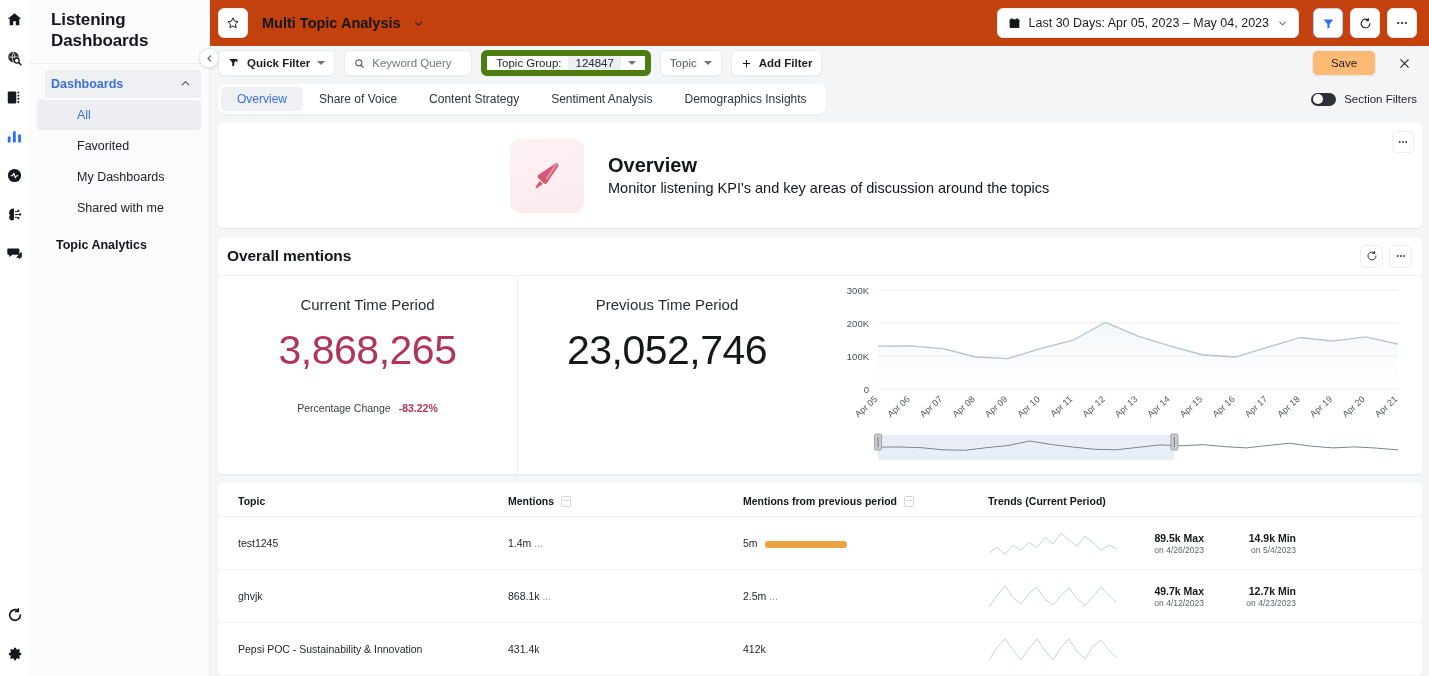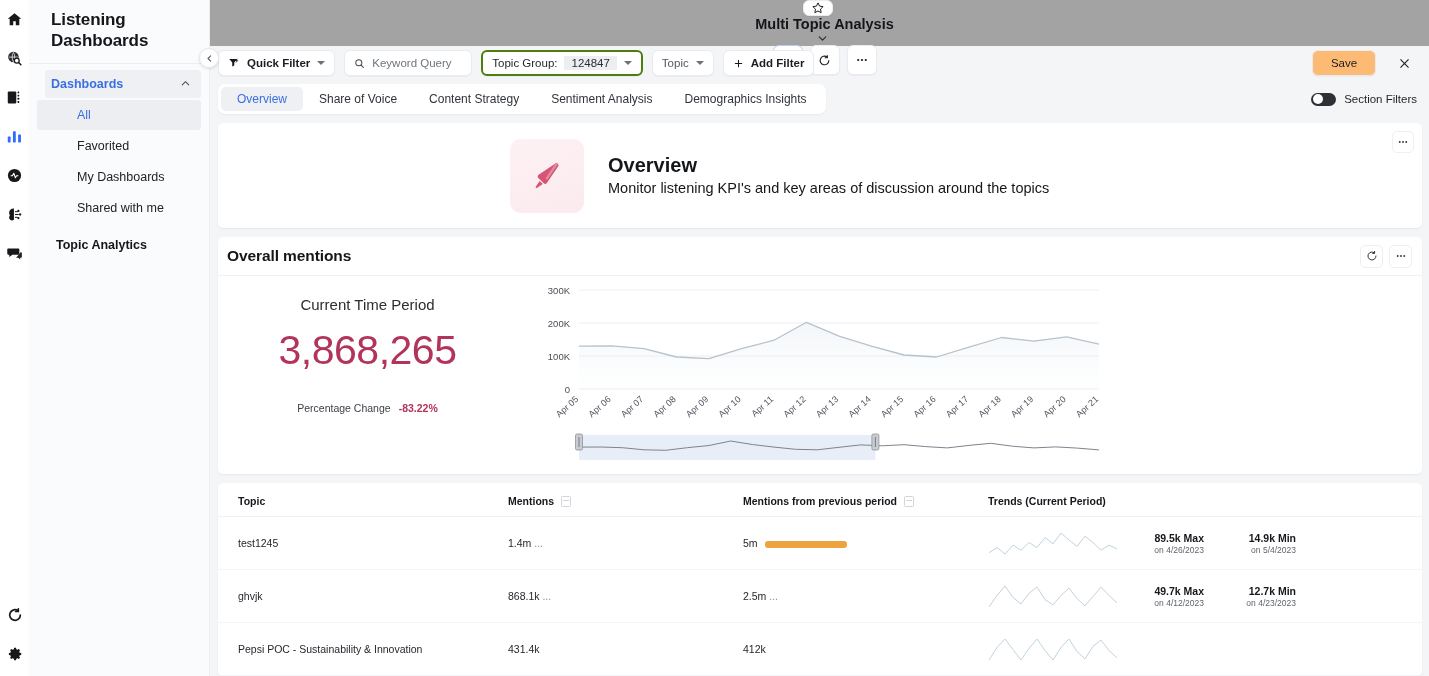--- a/index.html
+++ b/index.html
@@ -70,8 +70,7 @@
 
   .topbar {
     height: 46px; display: flex; align-items: center; padding: 0 12px 0 8px;
-    background: #a3a3a3;
-    flex-direction: column;
+    background: #c2410c;
   }
   .icon-btn {
     width: 30px; height: 30px; border-radius: 6px; background: #fff;

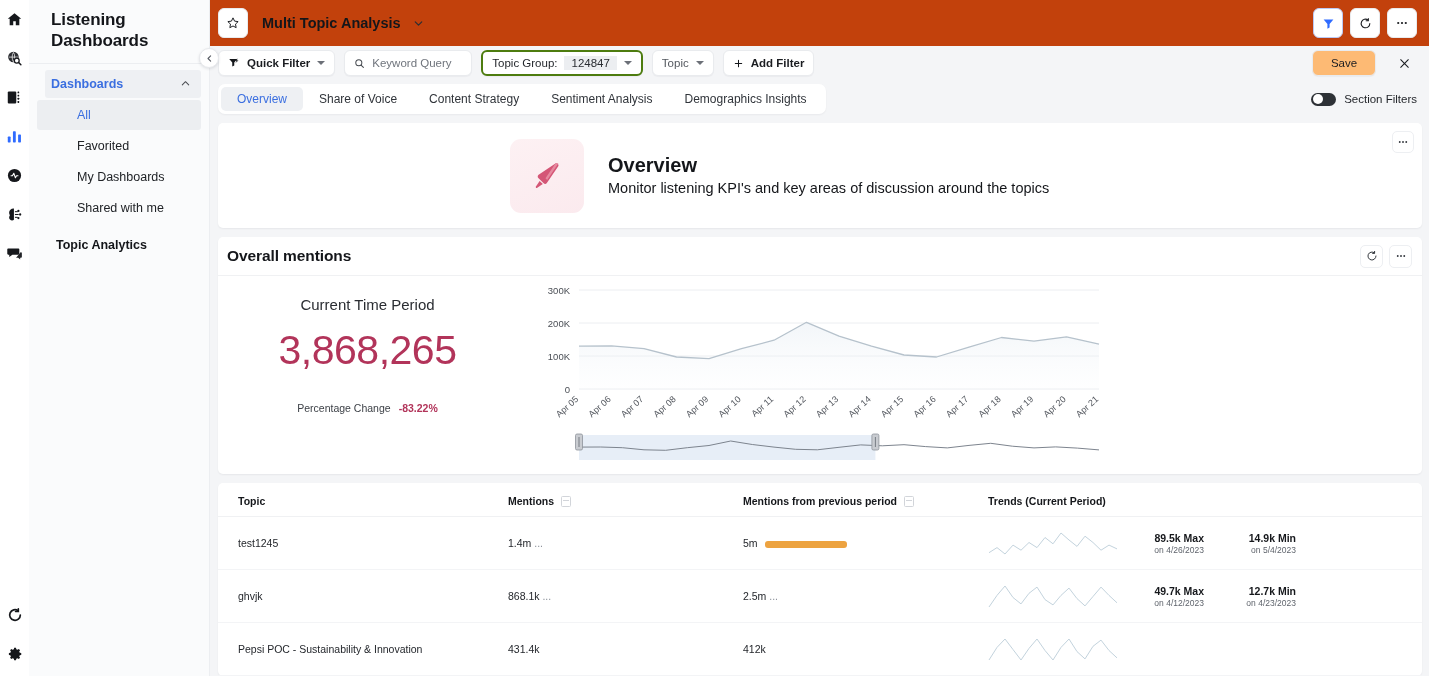--- a/index.html
+++ b/index.html
@@ -328,6 +328,22 @@
 
       <div class="topbar-spacer"></div>
 
+      <div class="daterange">
+        <span class="cal">
+          <svg width="13" height="13" viewBox="0 0 24 24" fill="currentColor">
+              <rect x="3" y="4.5" width="18" height="16" rx="2"></rect>
+              <rect x="3" y="4.5" width="18" height="4" rx="1.5" fill="currentColor"></rect>
+              <rect x="6" y="2" width="2.4" height="4" rx="1" fill="currentColor"></rect>
+              <rect x="15.6" y="2" width="2.4" height="4" rx="1" fill="currentColor"></rect>
+            </svg>
+        </span>
+        <span>Last 30 Days: Apr 05, 2023 – May 04, 2023</span>
+        <span style="color:#6c7078;display:flex">
+          <svg width="11" height="11" viewBox="0 0 24 24" fill="none" stroke="currentColor" stroke-width="2.2" stroke-linecap="round" stroke-linejoin="round">
+              <path d="M6 9l6 6 6-6"></path>
+            </svg>
+        </span>
+      </div>
 
       <div class="topbar-actions">
         <div class="icon-btn filter-on">

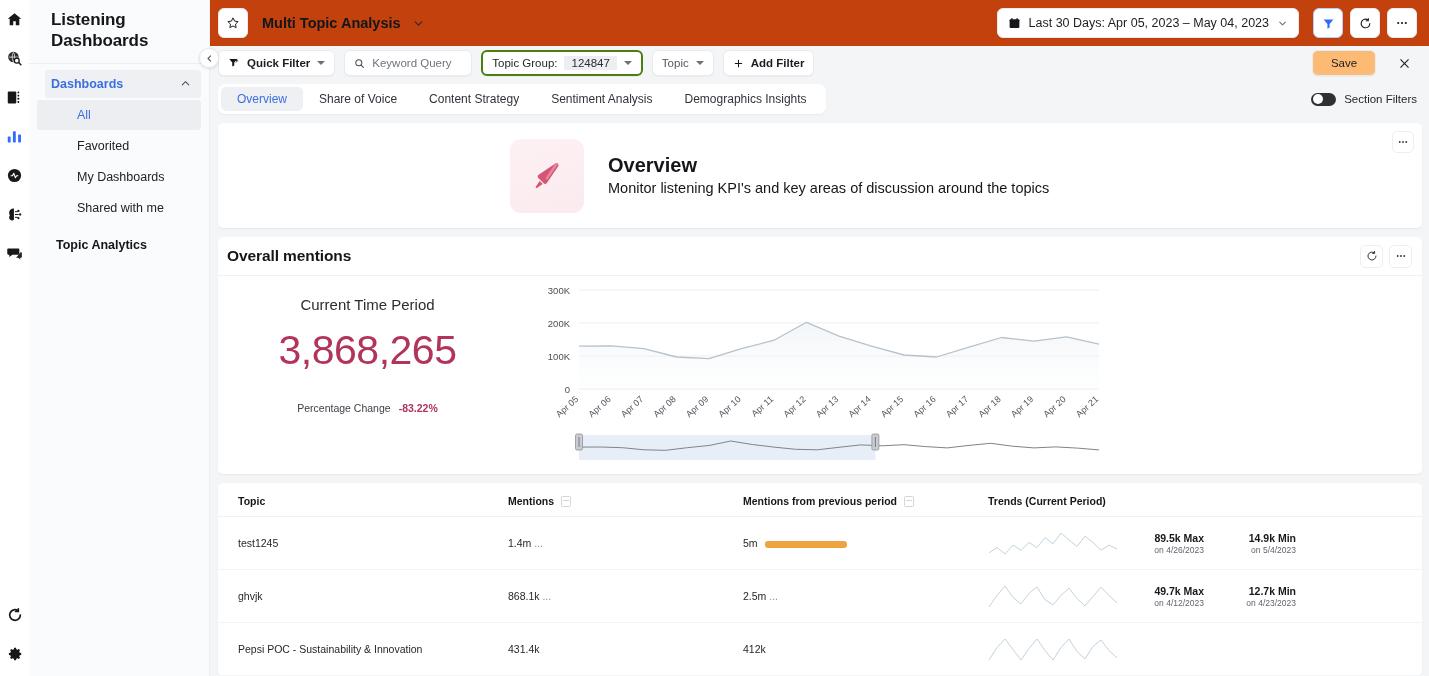--- a/index.html
+++ b/index.html
@@ -107,7 +107,7 @@
   .chip.plain { font-weight: 400; color: #54585f; }
   .chip.kw { width: 128px; }
   .chip.kw .ph { color: #70757d; font-weight: 400; }
-  .chip.active-outline { border: 2px solid #4d7c0f; }
+  .chip.active-outline { border: 6px solid #4d7c0f; }
   .chip .val {
     background: #eceef1; border-radius: 0; padding: 1px 7px;
     font-weight: 400; color: #2a2d32; font-size: 11.5px;

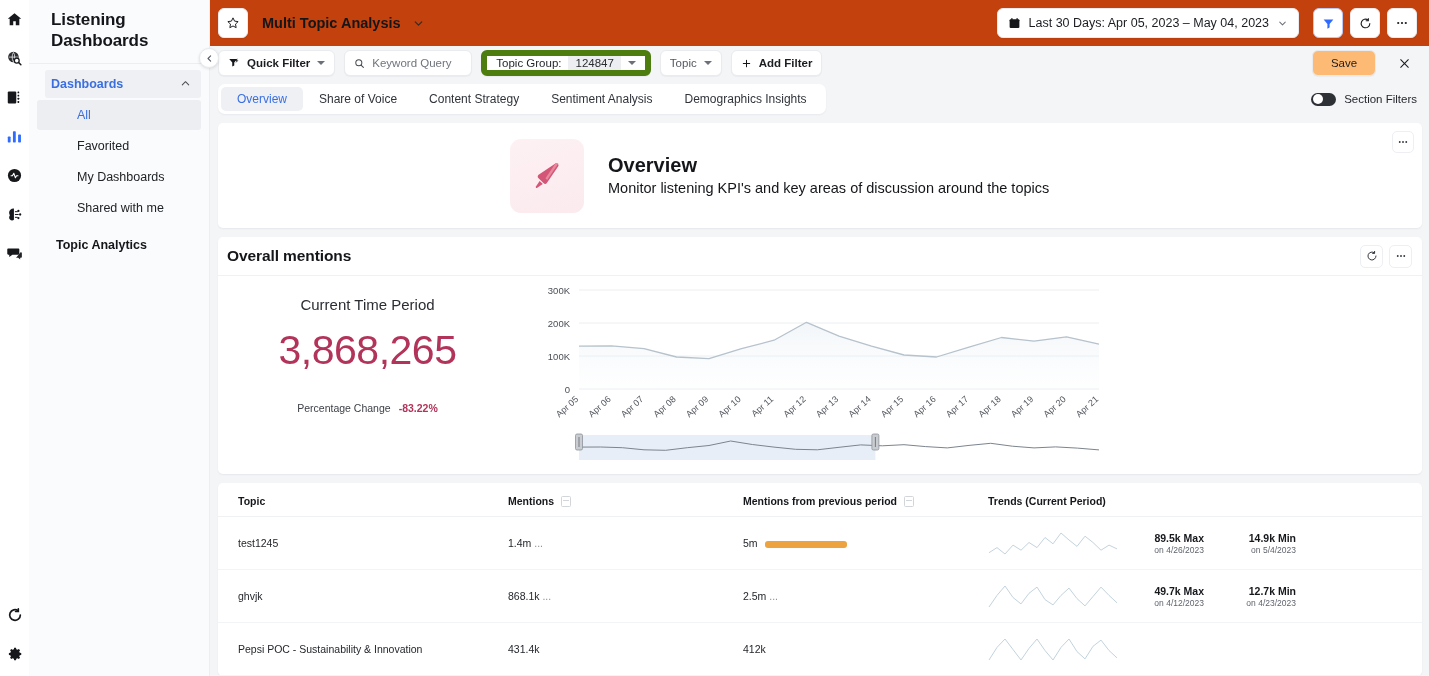--- a/index.html
+++ b/index.html
@@ -498,6 +498,10 @@
               <span>Percentage Change</span>
               <b>-83.22%</b>
             </div>
+          </div>
+          <div class="kpi">
+            <div class="kpi-label">Previous Time Period</div>
+            <div class="kpi-value dark">23,052,746</div>
           </div>
 
           <div class="chart-wrap">

